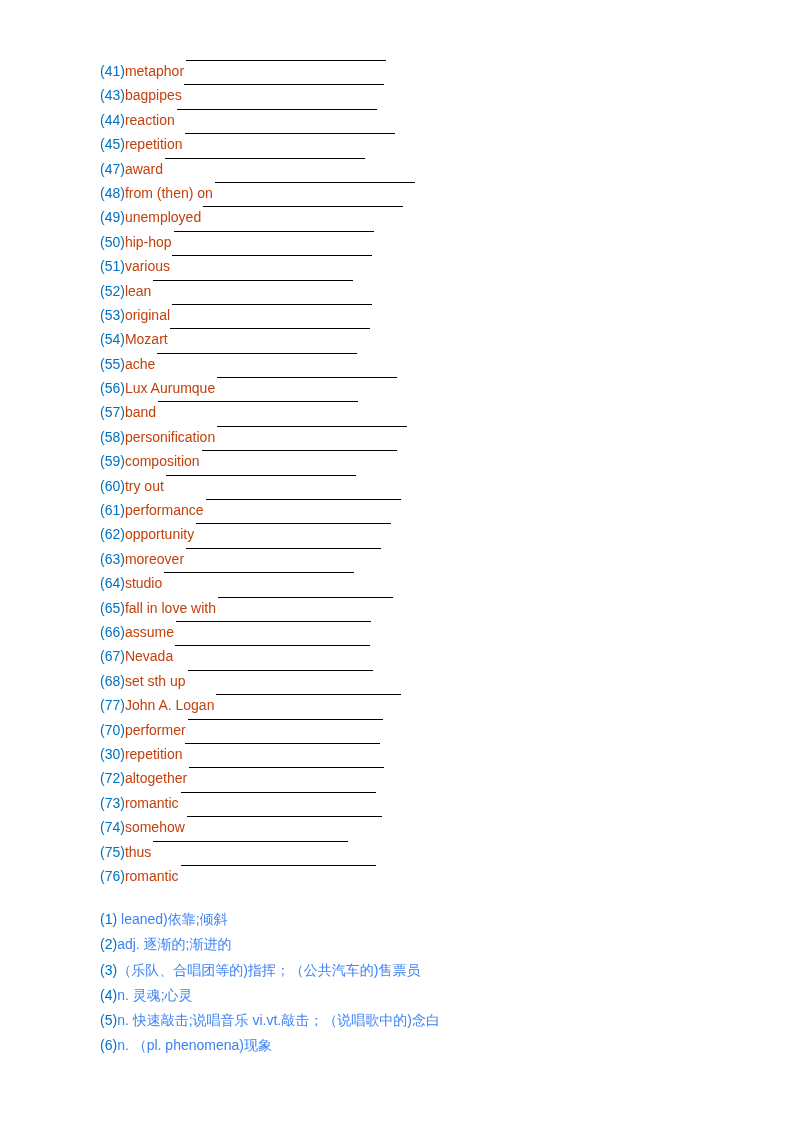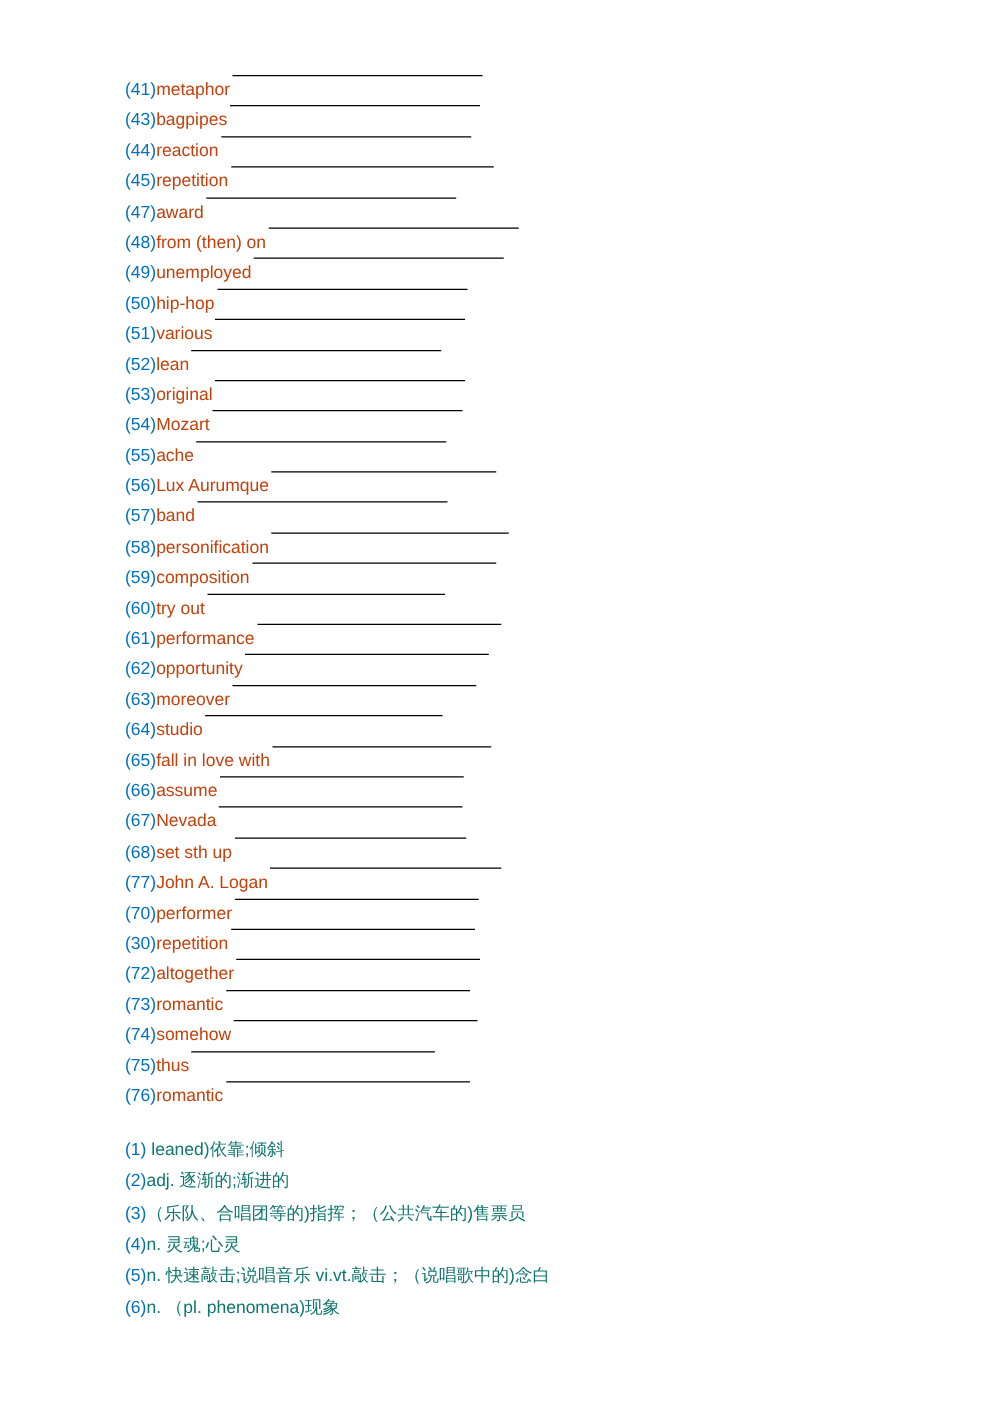--- a/index.html
+++ b/index.html
@@ -53,7 +53,7 @@
       color: #0070c0;
     }
     .answer-text {
-      color: #0f766e;
+      color: #3b82f6;
     }
   </style>
 </head>

